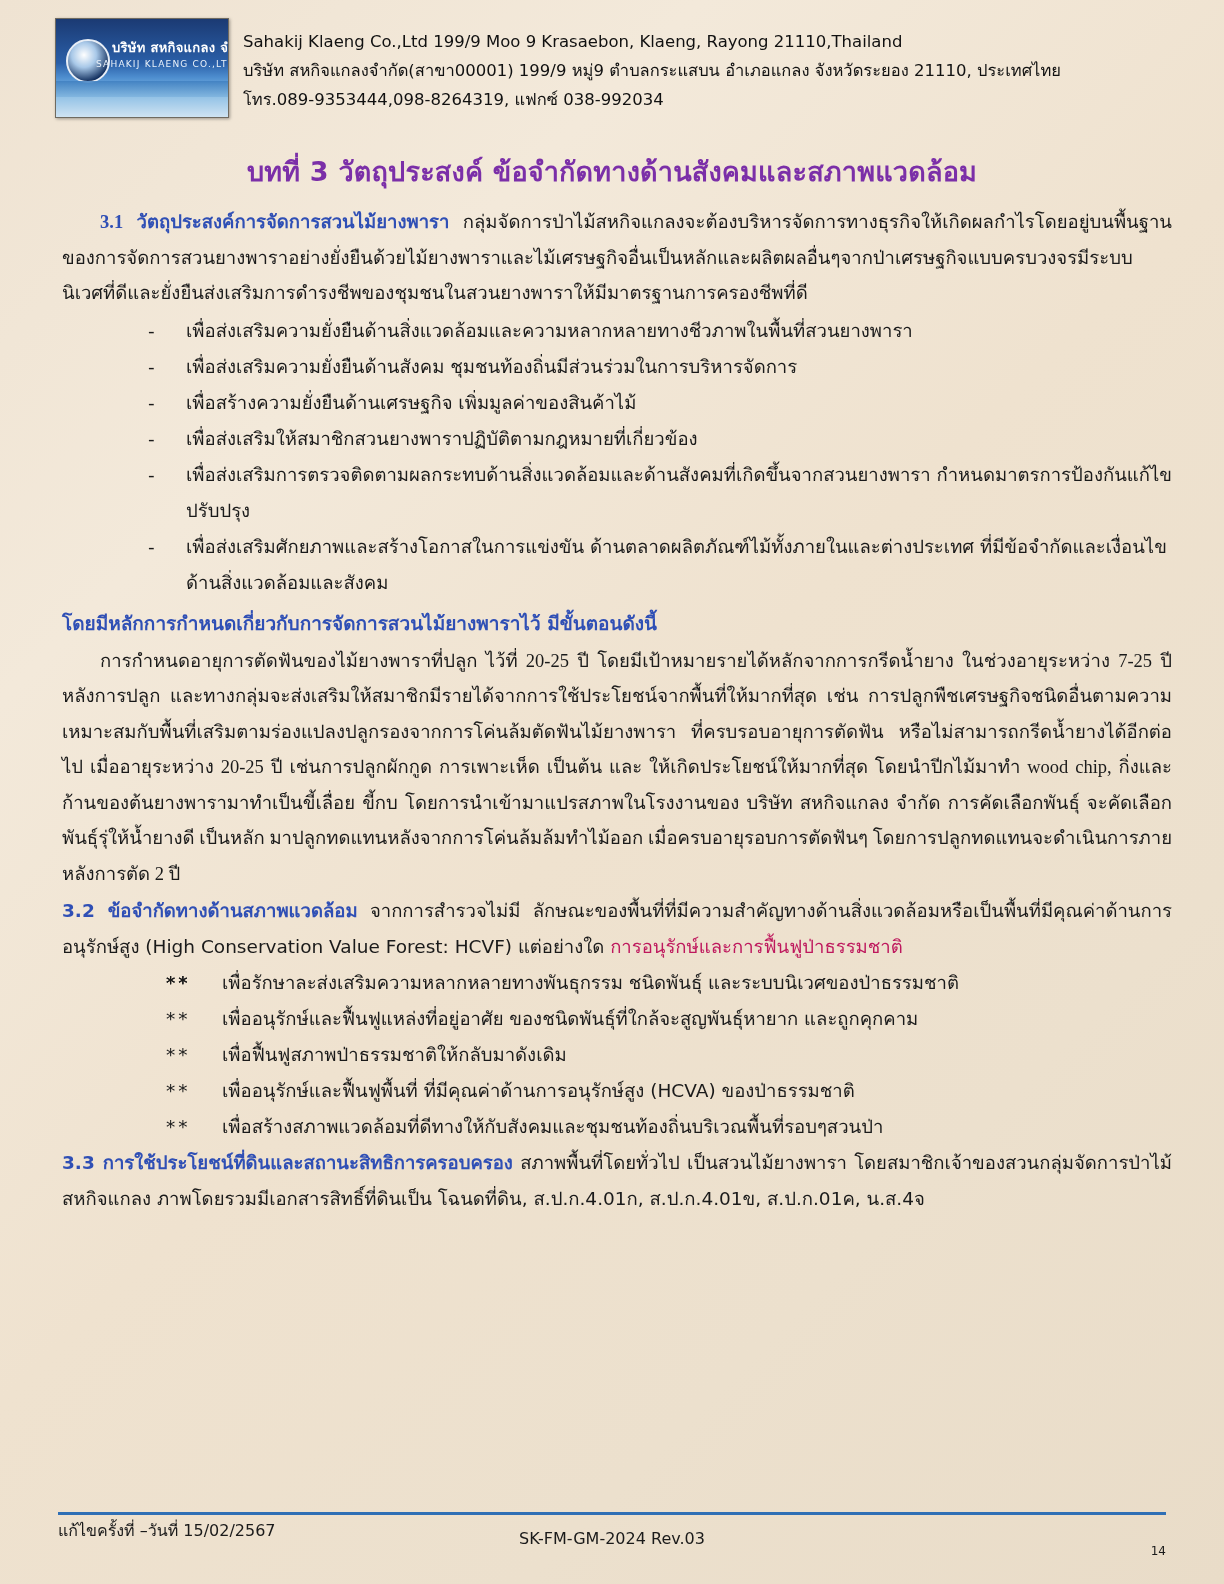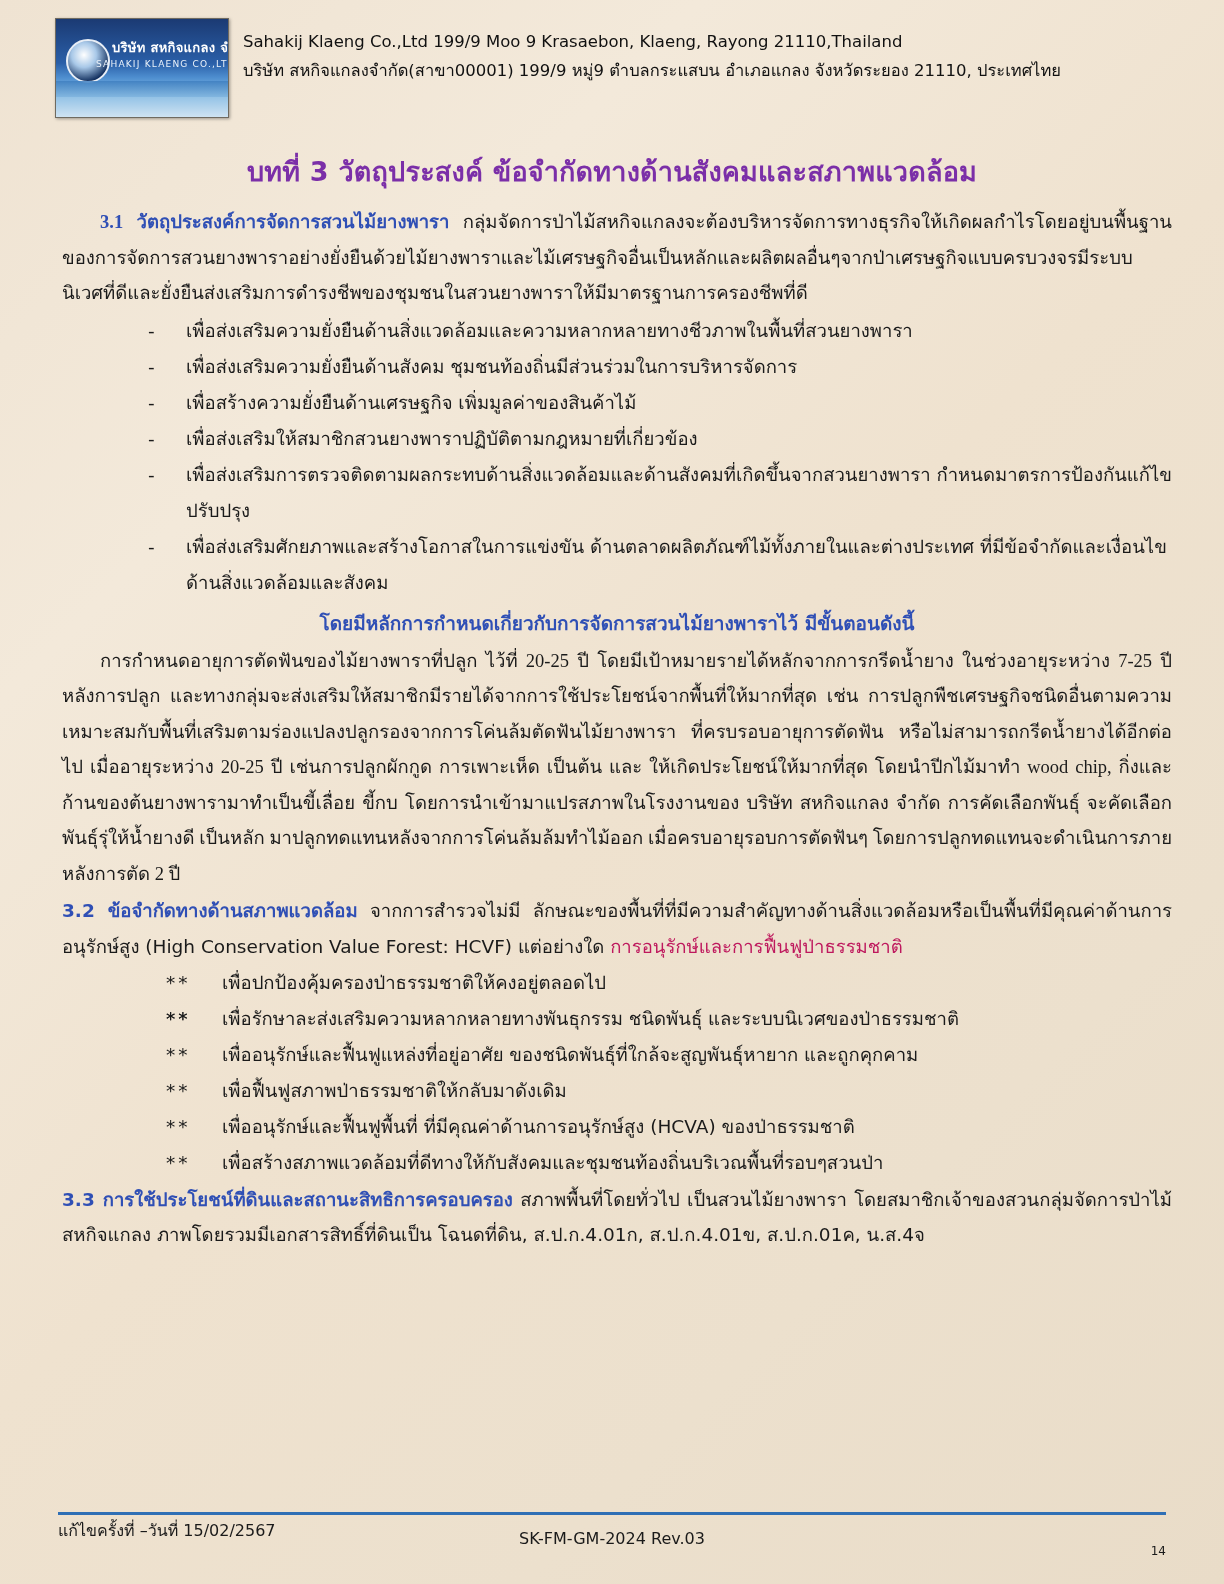--- a/index.html
+++ b/index.html
@@ -210,6 +210,7 @@
   <div class="header-lines">
     <div>Sahakij Klaeng Co.,Ltd   199/9 Moo 9 Krasaebon, Klaeng, Rayong 21110,Thailand</div>
     <div>บริษัท สหกิจแกลงจำกัด(สาขา00001) 199/9 หมู่9 ตำบลกระแสบน อำเภอแกลง จังหวัดระยอง 21110, ประเทศไทย</div>
+    <div>โทร.089-9353444,098-8264319, แฟกซ์ 038-992034</div>
   </div>
 </div>
 

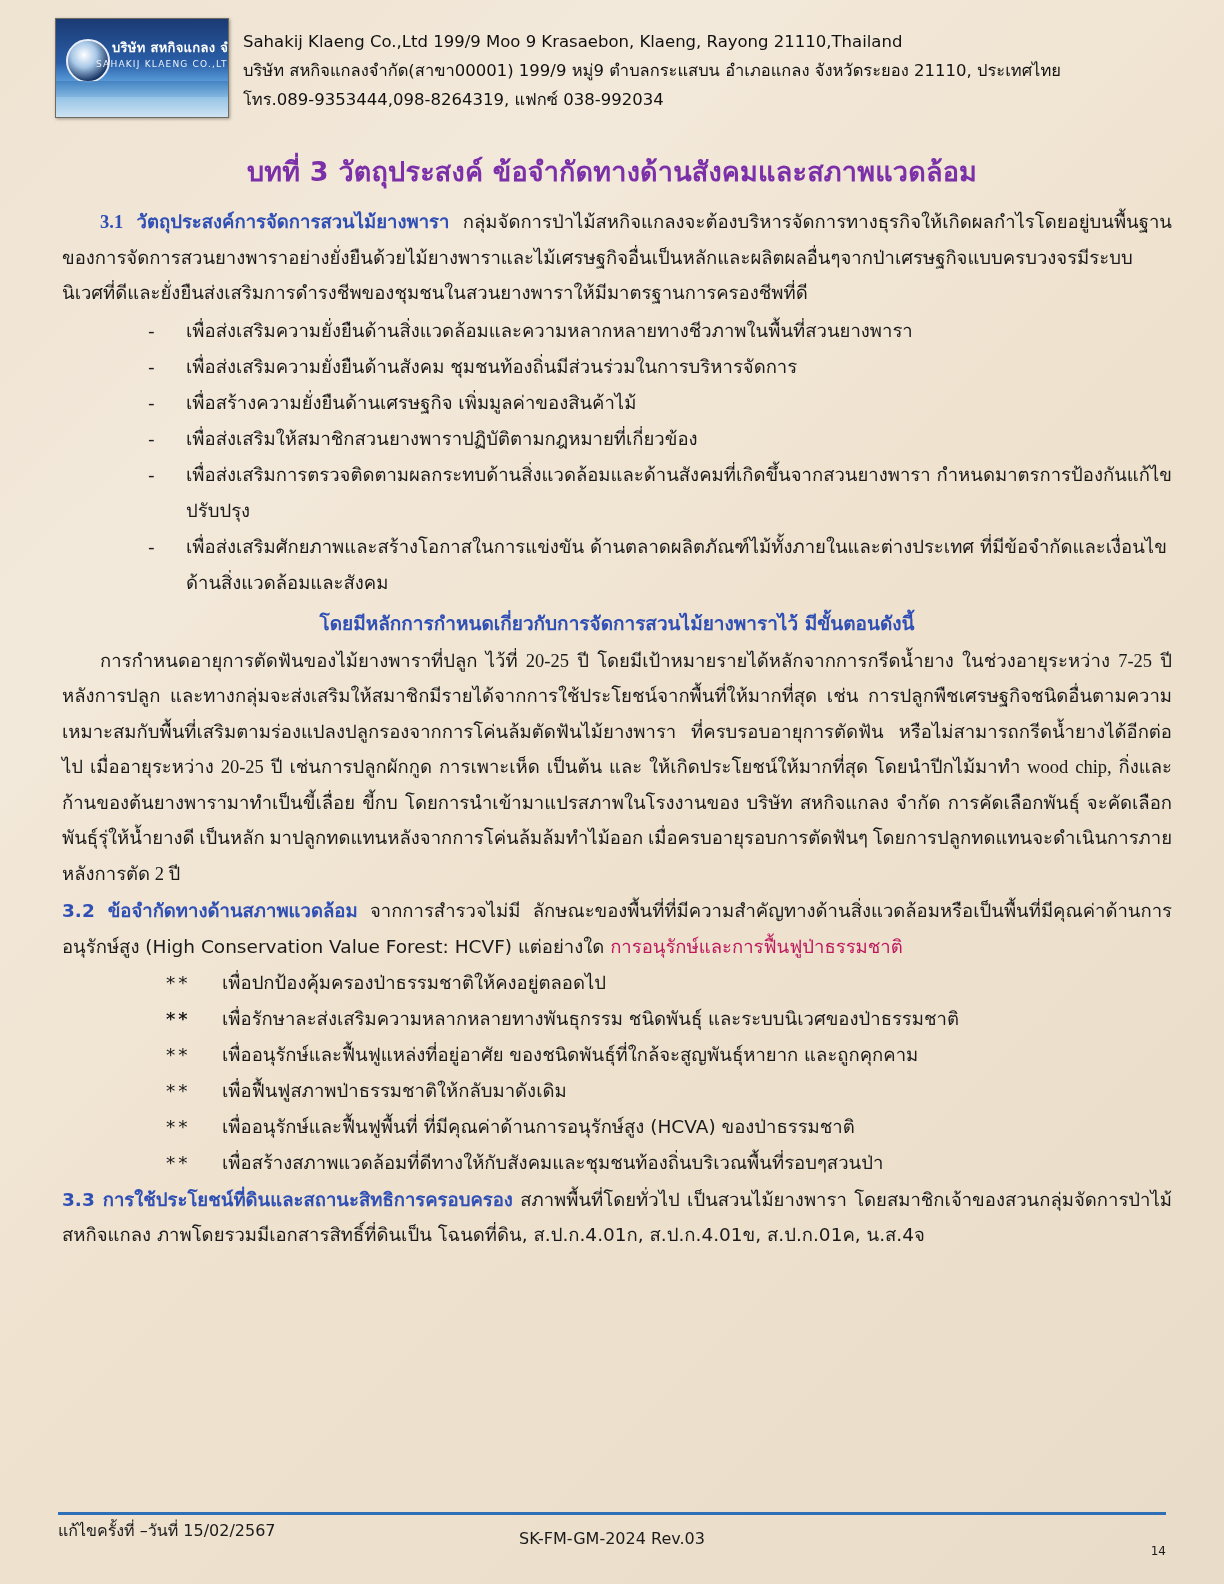--- a/index.html
+++ b/index.html
@@ -123,7 +123,6 @@
     font-weight: bold;
   }
   .center-blue {
-    text-align: center;
     color: #2f4fb5;
     font-weight: bold;
     margin: 4px 0 2px 0;

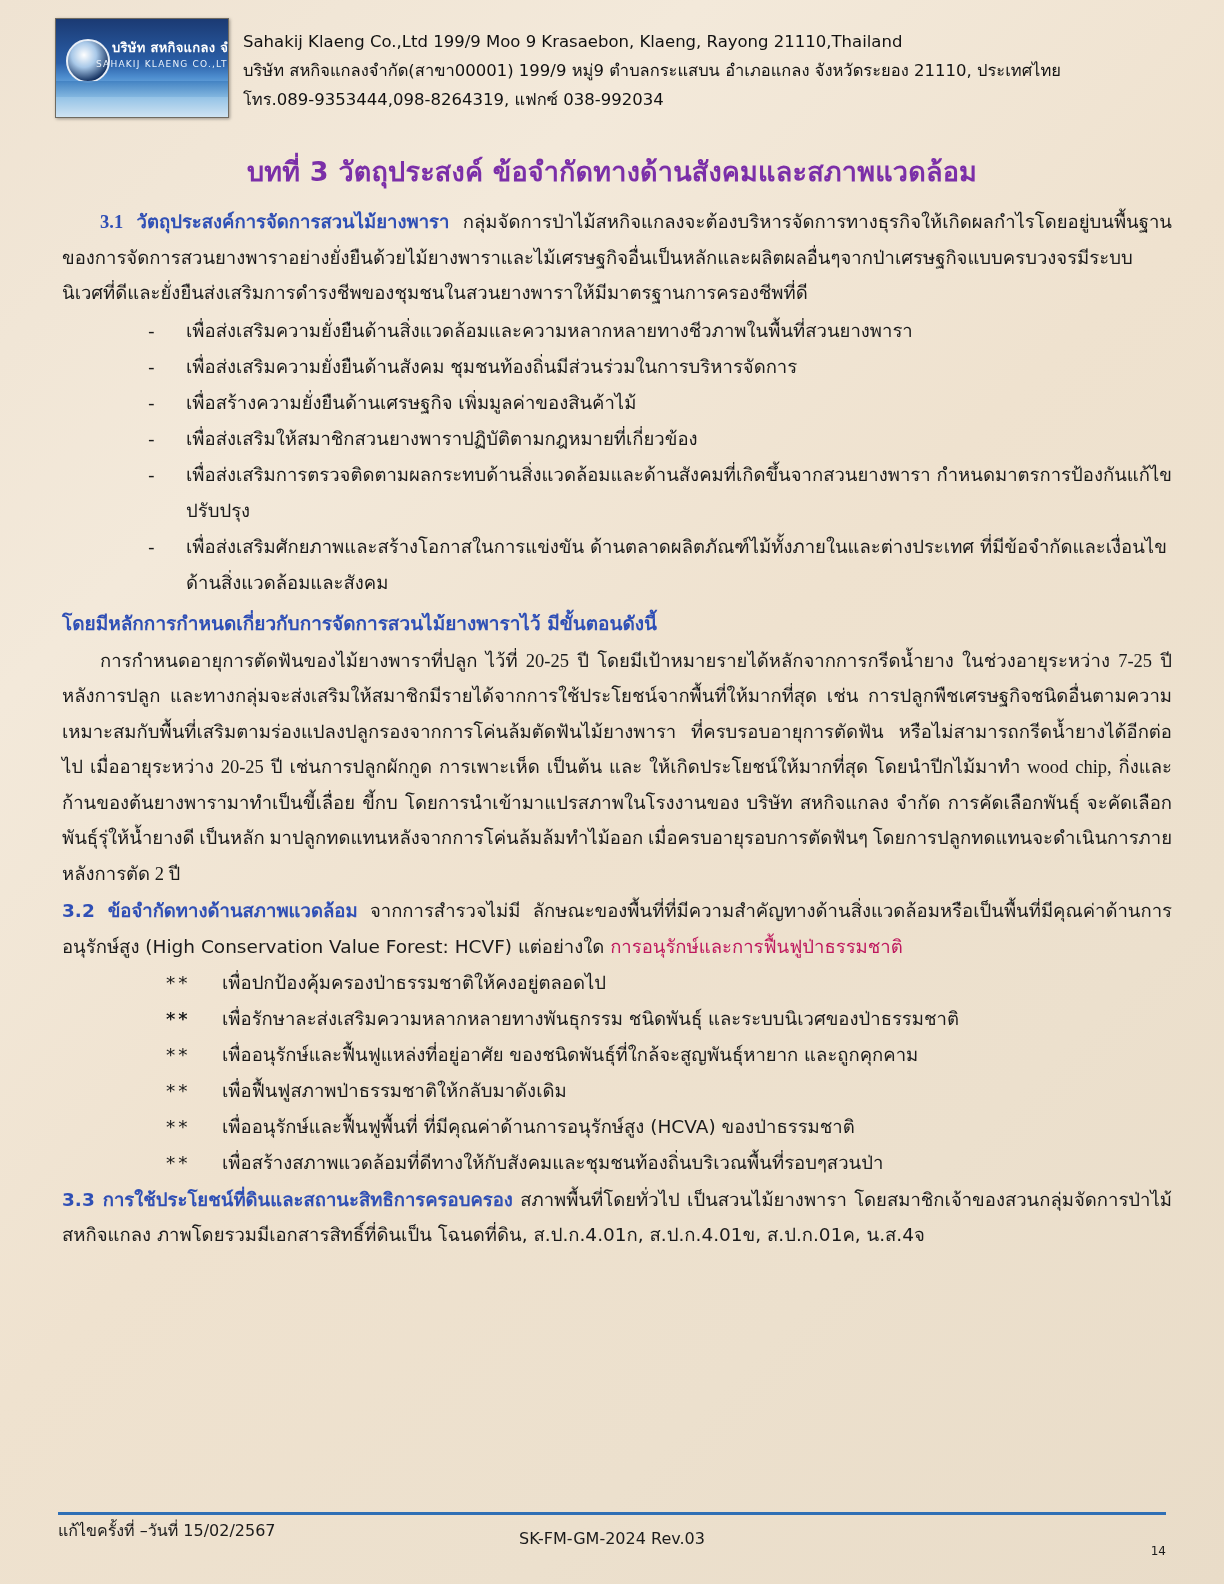--- a/index.html
+++ b/index.html
@@ -259,7 +259,6 @@
   <ul class="star-list">
     <li>
       <span class="bullet">**</span>
-      <span>เพื่อปกป้องคุ้มครองป่าธรรมชาติให้คงอยู่ตลอดไป</span>
     </li>
     <li>
       <span class="bullet">**</span>

